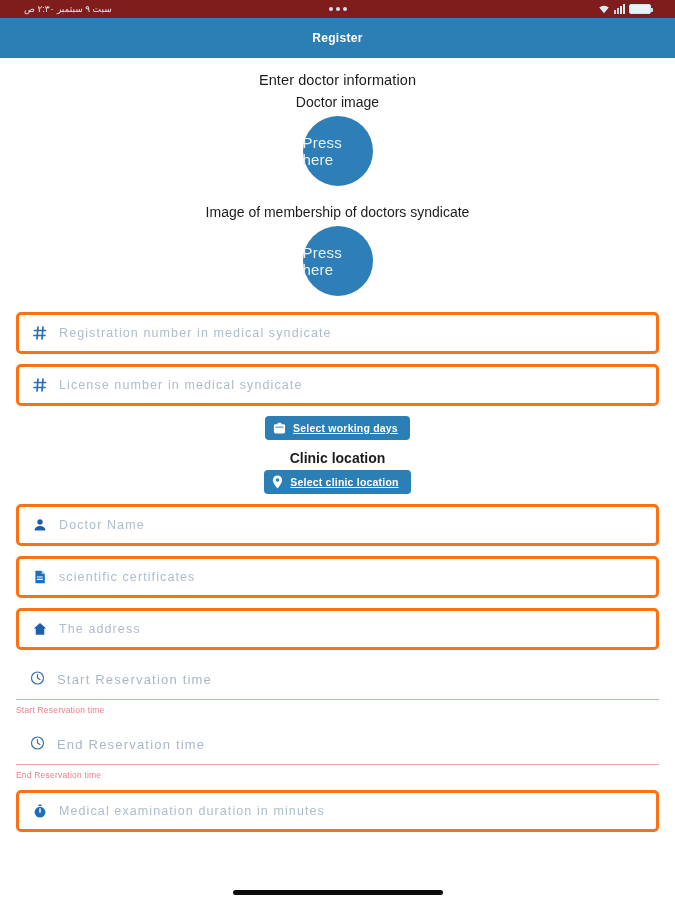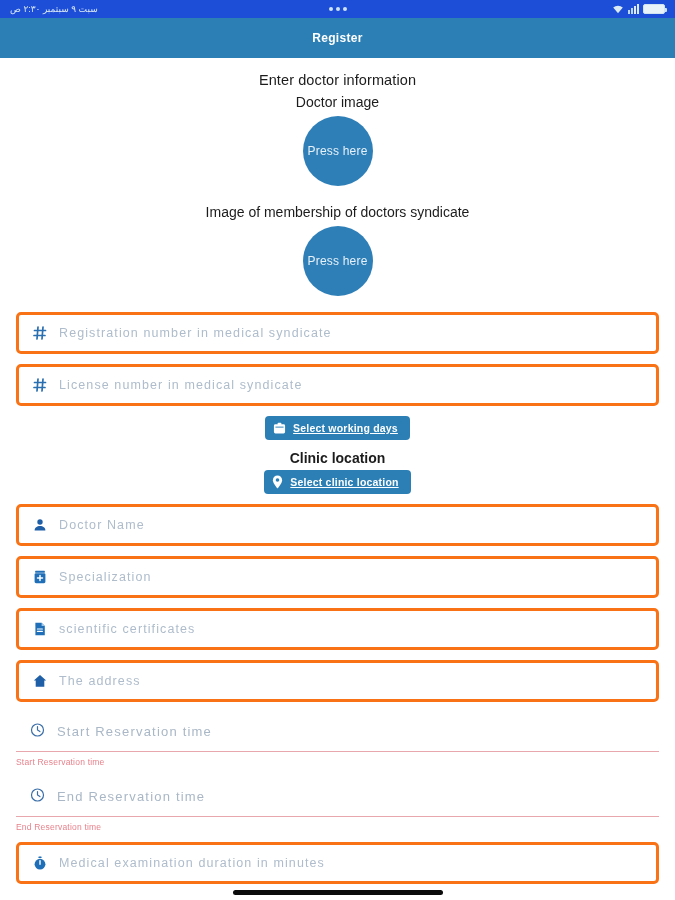--- a/index.html
+++ b/index.html
@@ -24,10 +24,10 @@
   
   .statusbar {
     height: 18px;
-    background: #1d4ed8;
-    display: flex;
-    align-items: center;
-    padding: 0 10px;
+    background: #7f1d1d;
+    display: flex;
+    align-items: center;
+    padding: 0 24px;
     flex: 0 0 auto;
     position: relative;
   }

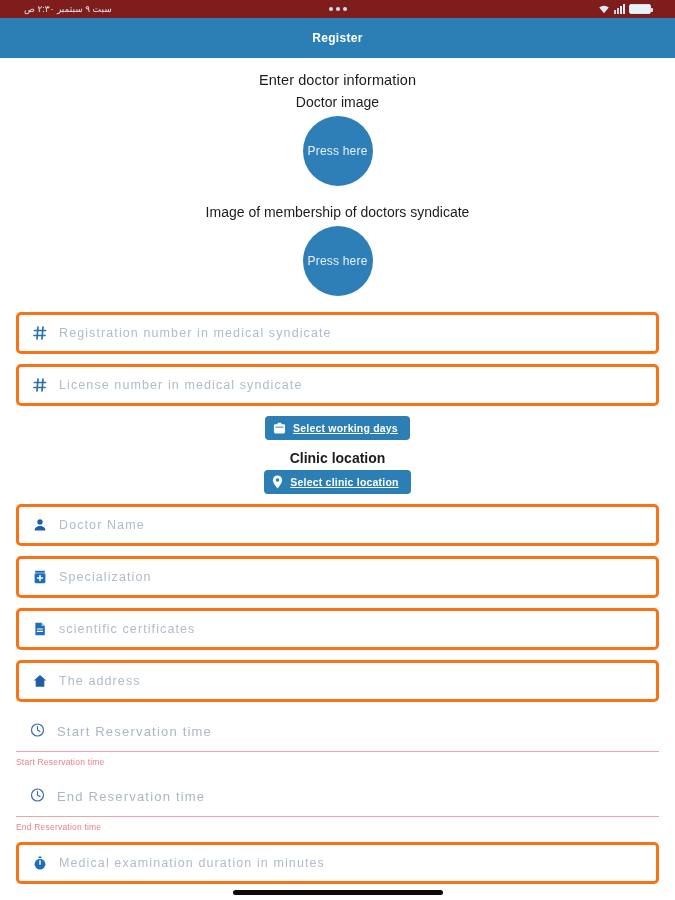--- a/index.html
+++ b/index.html
@@ -129,7 +129,7 @@
     align-items: center;
     justify-content: center;
     color: #e6f1f8;
-    font-size: 12px;
+    font-size: 15px;
     letter-spacing: .2px;
     cursor: pointer;
   }

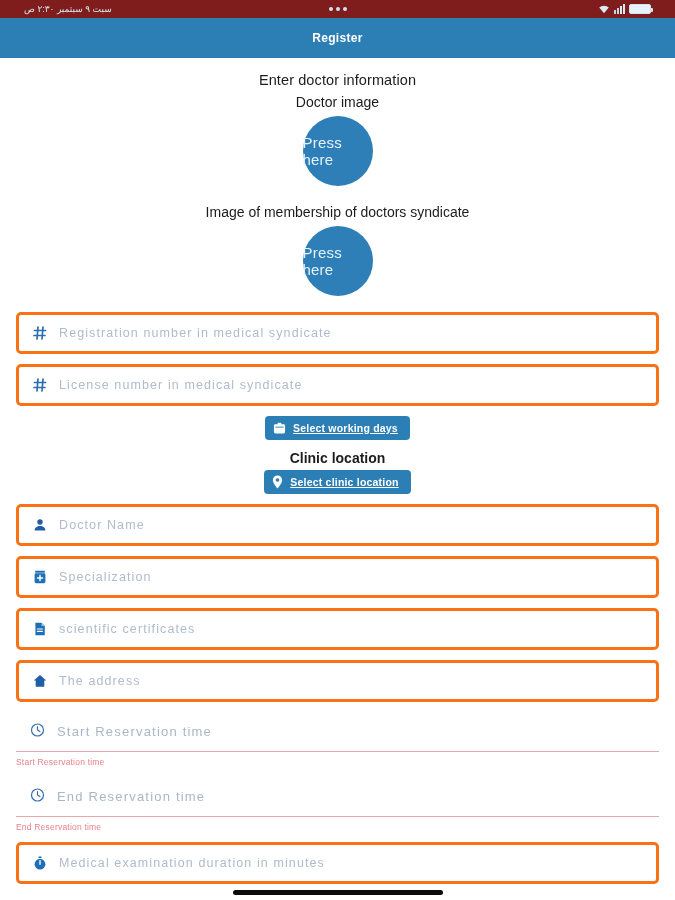--- a/index.html
+++ b/index.html
@@ -338,16 +338,6 @@
       <span class="ph">Doctor Name</span>
     </div>
 
-    <div class="field">
-      <span class="fi">
-        <svg width="14" height="14" viewBox="0 0 14 14">
-          <rect x="2.2" y="0.8" width="9.6" height="2" rx="0.5" fill="#1f6fb8"></rect>
-          <rect x="1.6" y="3.2" width="10.8" height="10" rx="1.4" fill="#1f6fb8"></rect>
-          <path d="M7 5.6v5M4.5 8.1h5" stroke="#ffffff" stroke-width="1.5" stroke-linecap="round"></path>
-        </svg>
-      </span>
-      <span class="ph">Specialization</span>
-    </div>
 
     <div class="field">
       <span class="fi">

